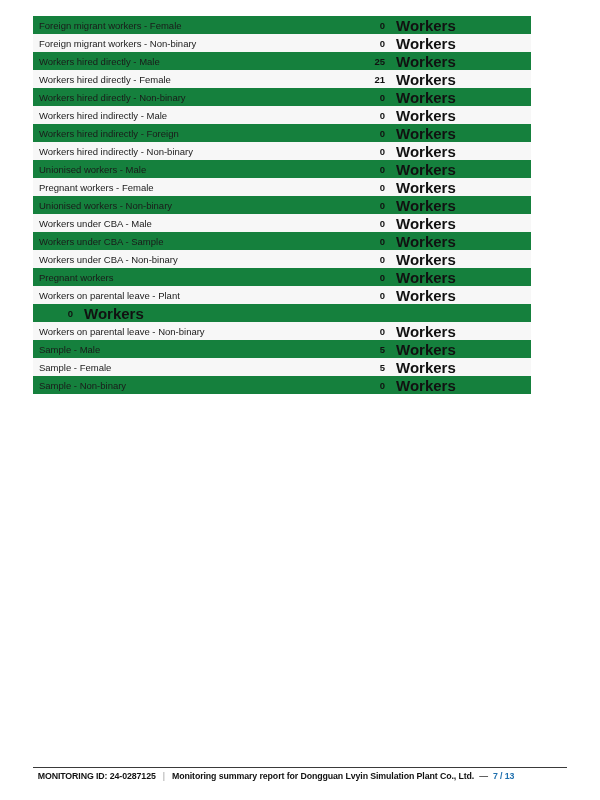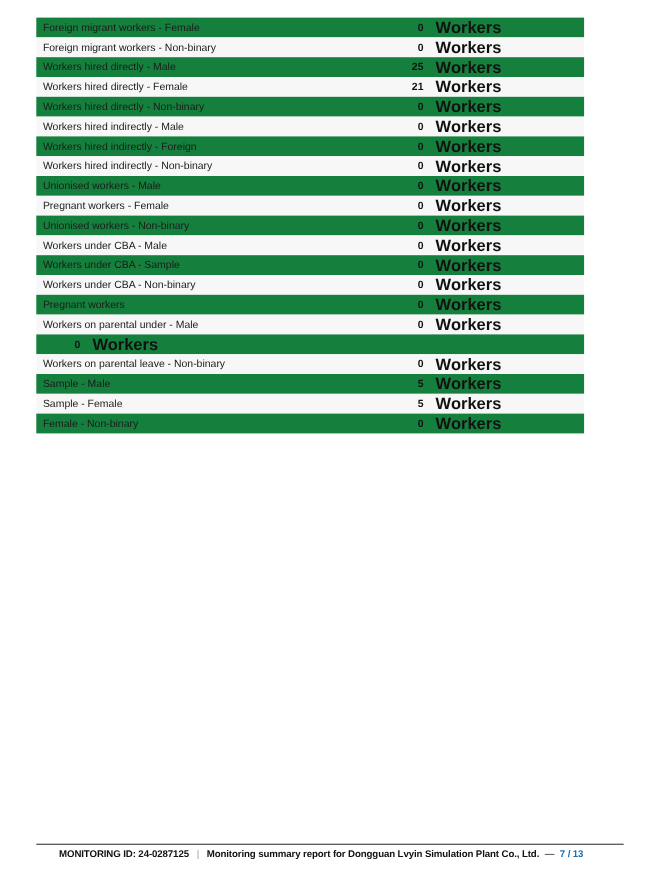--- a/index.html
+++ b/index.html
@@ -183,7 +183,7 @@
     </div>
 
     <div class="row">
-      <span class="row-label">Workers on parental under - Male</span>
+      <span class="row-label">Workers on parental leave - Plant</span>
       <span class="row-value">0</span>
       <span class="row-unit">Workers</span>
     </div>

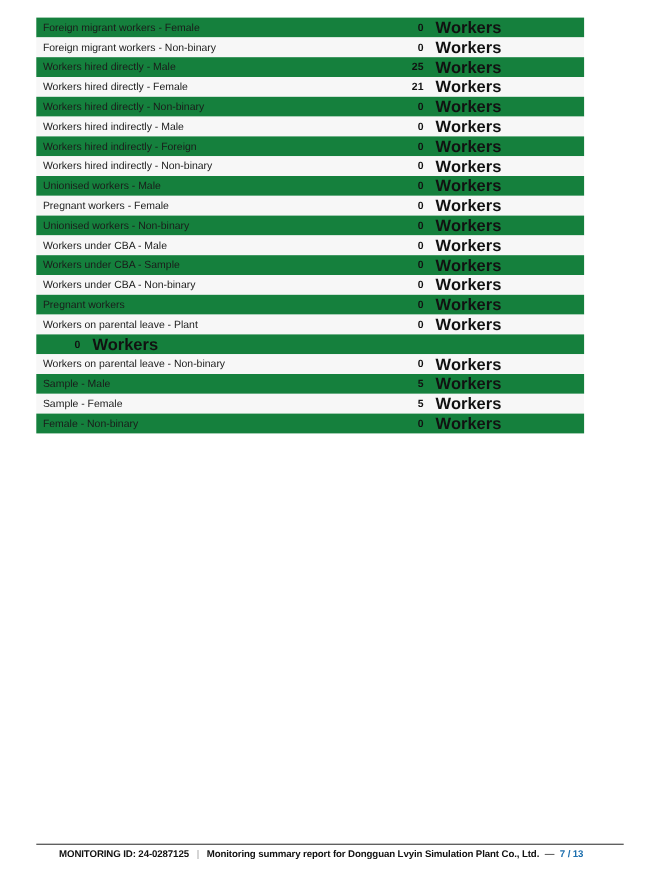--- a/index.html
+++ b/index.html
@@ -212,7 +212,7 @@
     </div>
 
     <div class="row">
-      <span class="row-label">Female - Non-binary</span>
+      <span class="row-label">Sample - Non-binary</span>
       <span class="row-value">0</span>
       <span class="row-unit">Workers</span>
     </div>

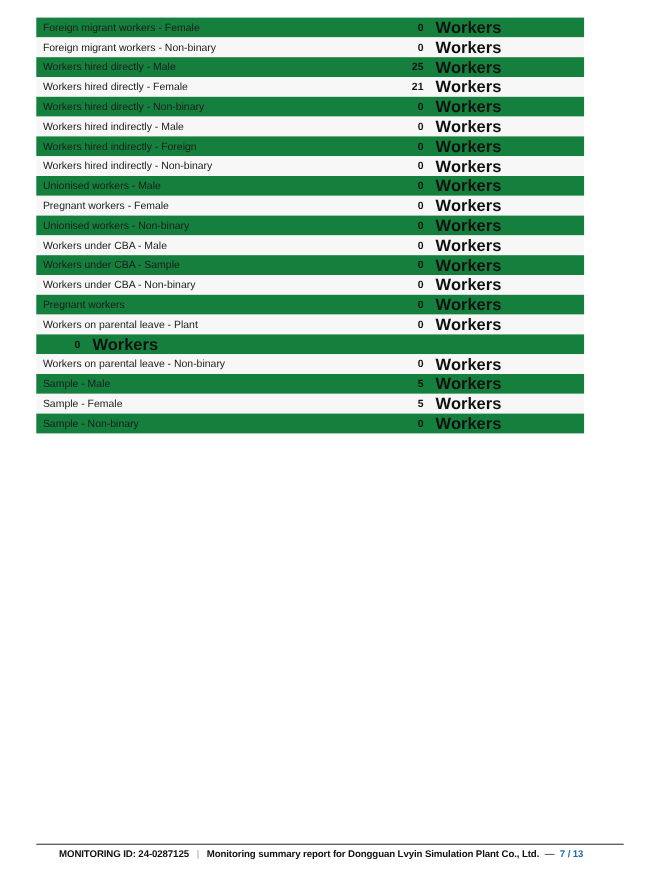--- a/index.html
+++ b/index.html
@@ -71,7 +71,6 @@
     color: #111111;
     white-space: nowrap;
     letter-spacing: -0.1px;
-    margin-left: 16px;
   }
   .footer .sep {
     color: #9a9a9a;

